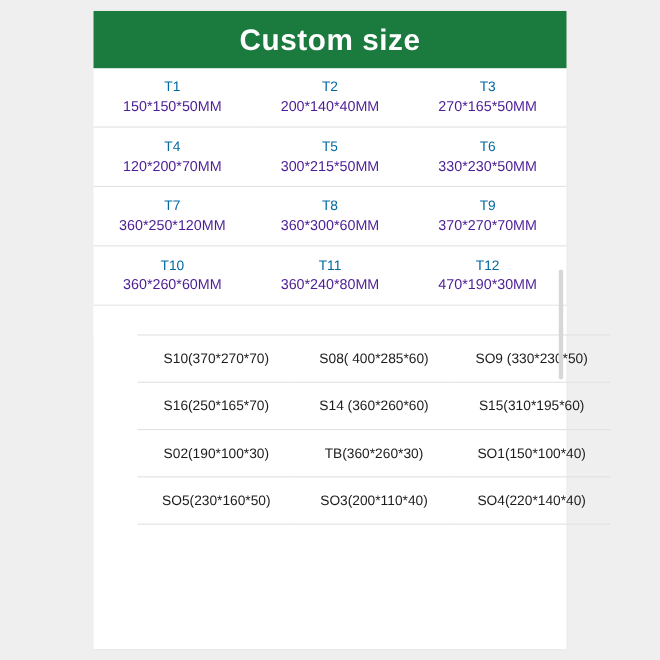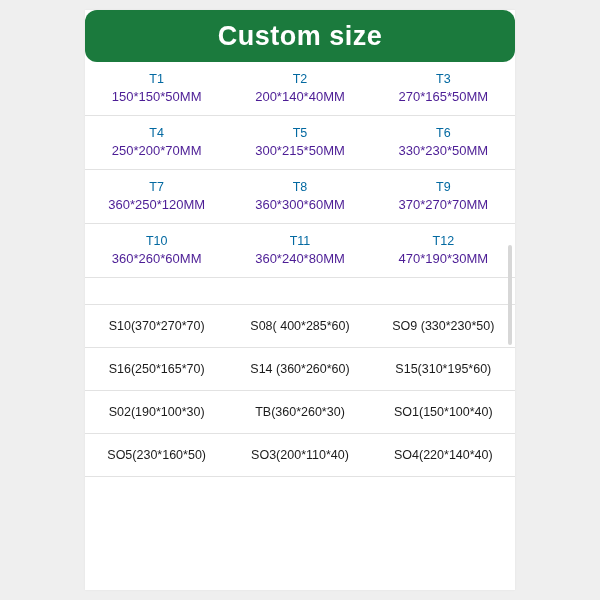--- a/index.html
+++ b/index.html
@@ -34,7 +34,6 @@
     display: flex;
     align-items: center;
     justify-content: center;
-    border-radius: 12px;
   }
   .header-title {
     color: #ffffff;

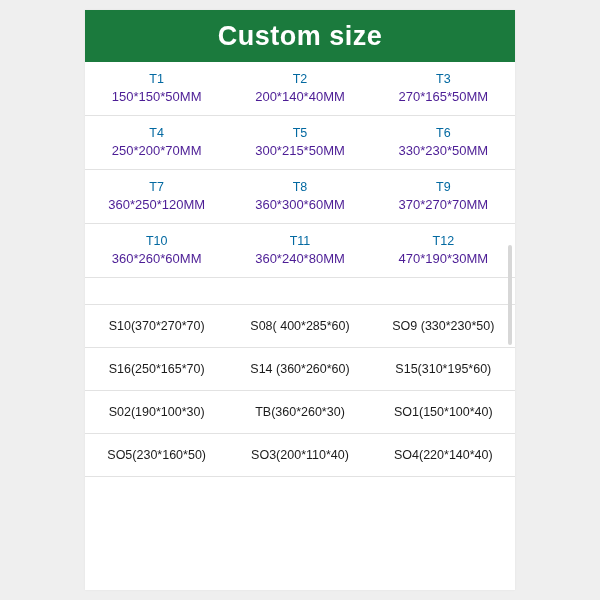--- a/index.html
+++ b/index.html
@@ -124,7 +124,7 @@
         <tr>
           <td>
             <div class="t-code">T4</div>
-            <div class="t-dim">250*200*70MM</div>
+            <div class="t-dim">120*200*70MM</div>
           </td>
           <td>
             <div class="t-code">T5</div>

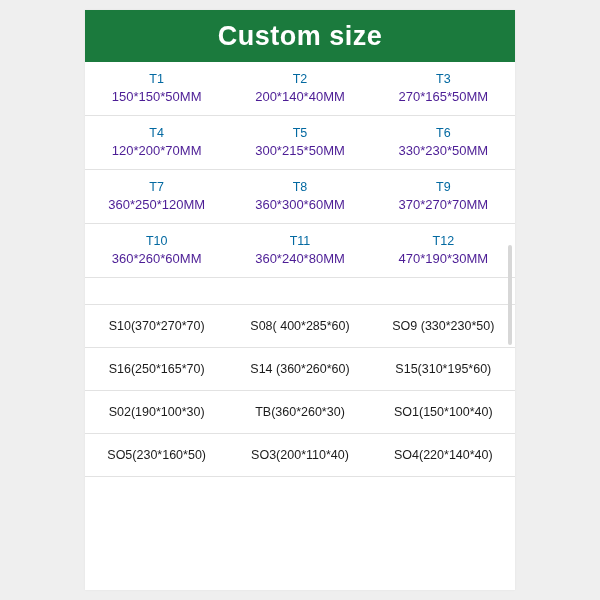--- a/index.html
+++ b/index.html
@@ -72,6 +72,7 @@
     width: 100%;
     border-collapse: collapse;
     table-layout: fixed;
+    margin-left: 40px;
   }
   .s-table td {
     border-top: 1px solid #e2e2e2;

